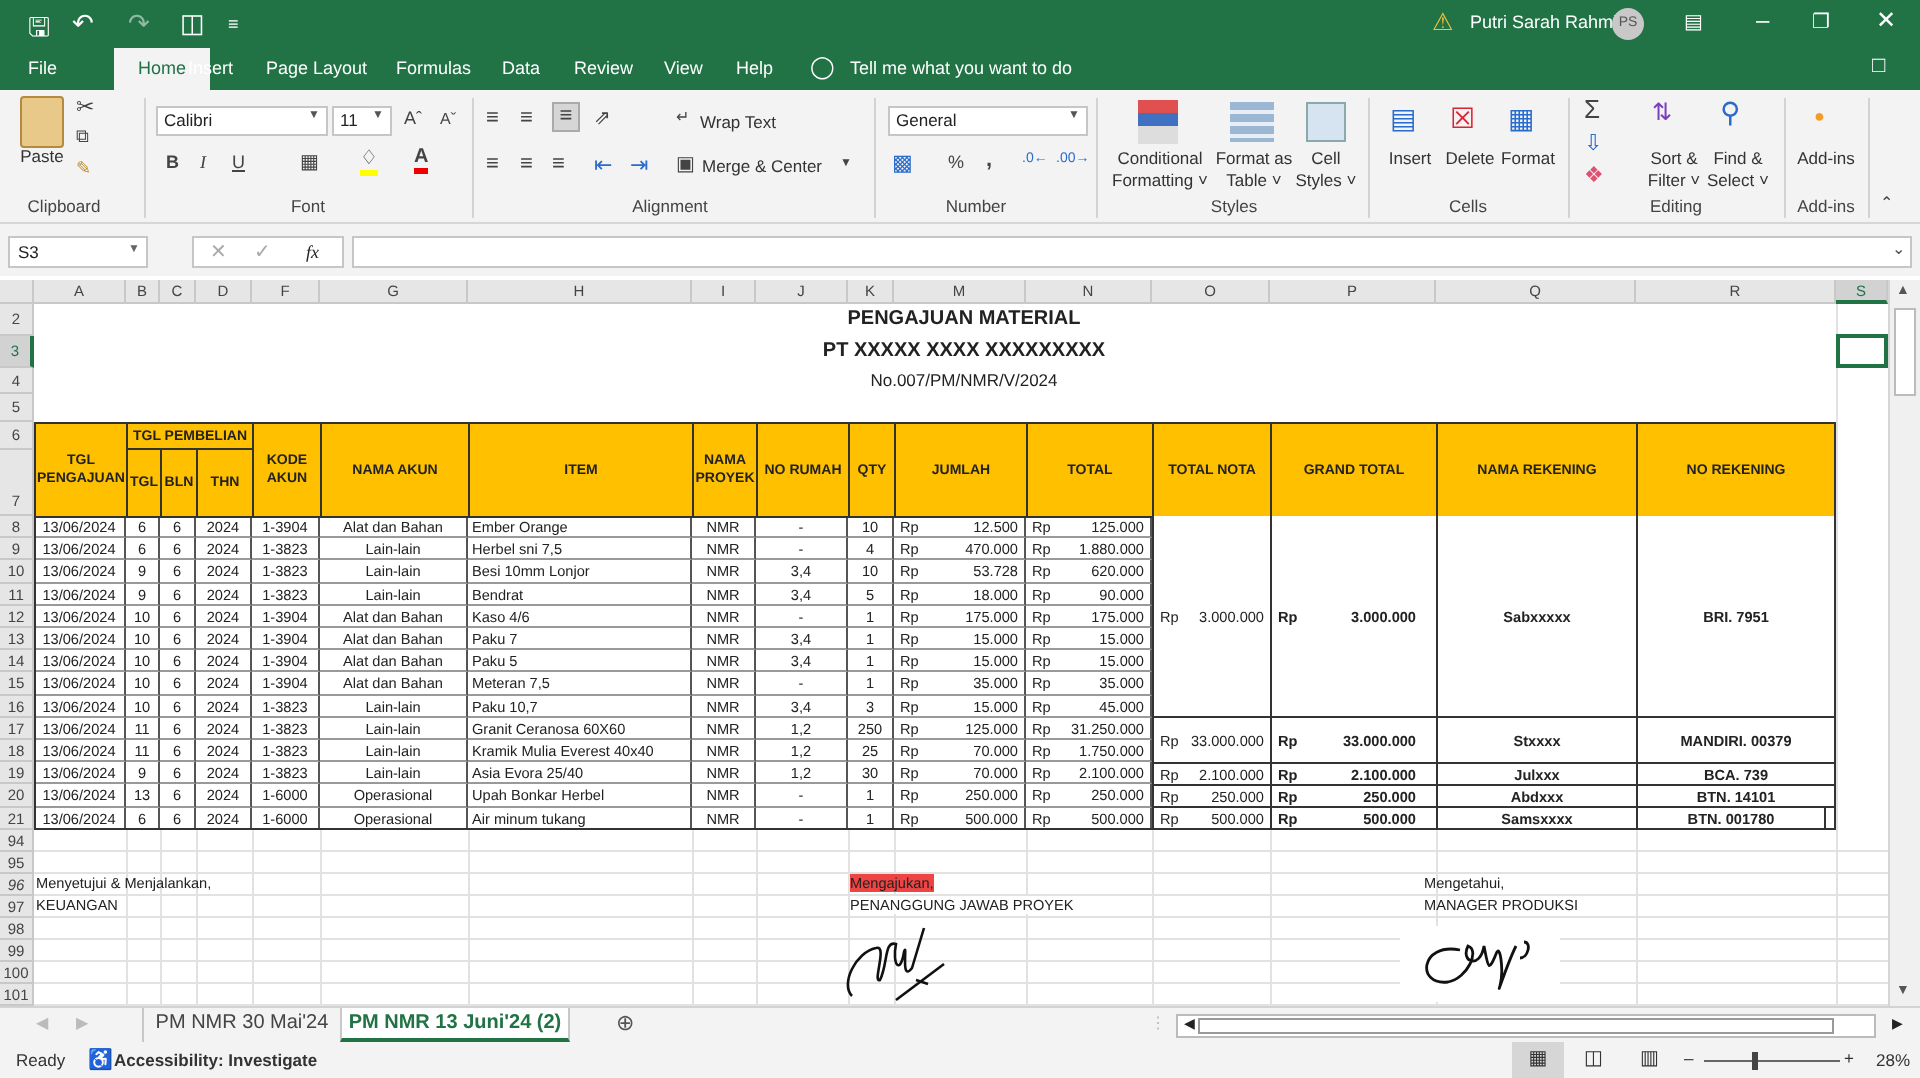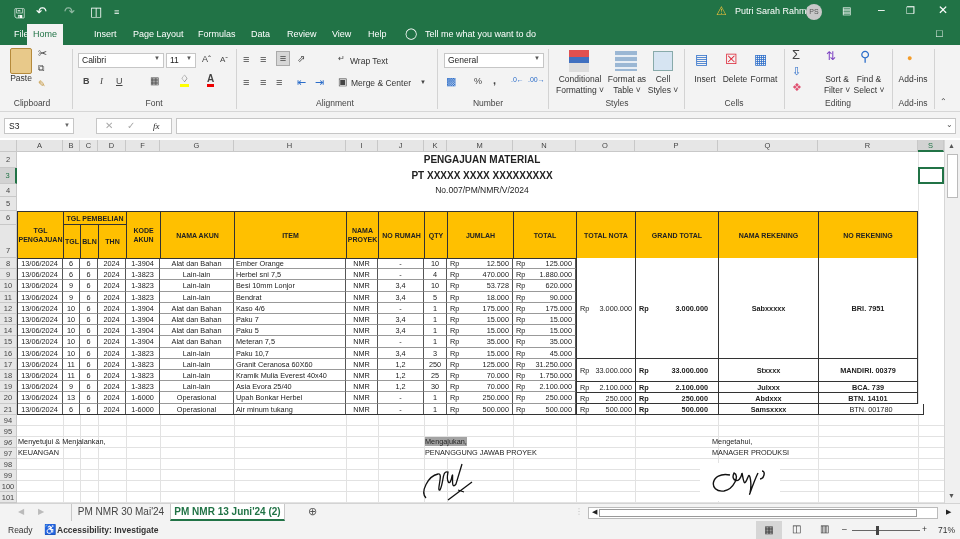--- a/index.html
+++ b/index.html
@@ -70,7 +70,7 @@
 
 <div id="menubar" class="abs">
   <span class="mtab" style="left:14px">File</span>
-  <span class="mtab active" style="left:27px;width:36px">Home</span>
+  <span class="mtab active" style="left:57px;width:48px">Home</span>
   <span class="mtab" style="left:94px">Insert</span>
   <span class="mtab" style="left:133px">Page Layout</span>
   <span class="mtab" style="left:198px">Formulas</span>

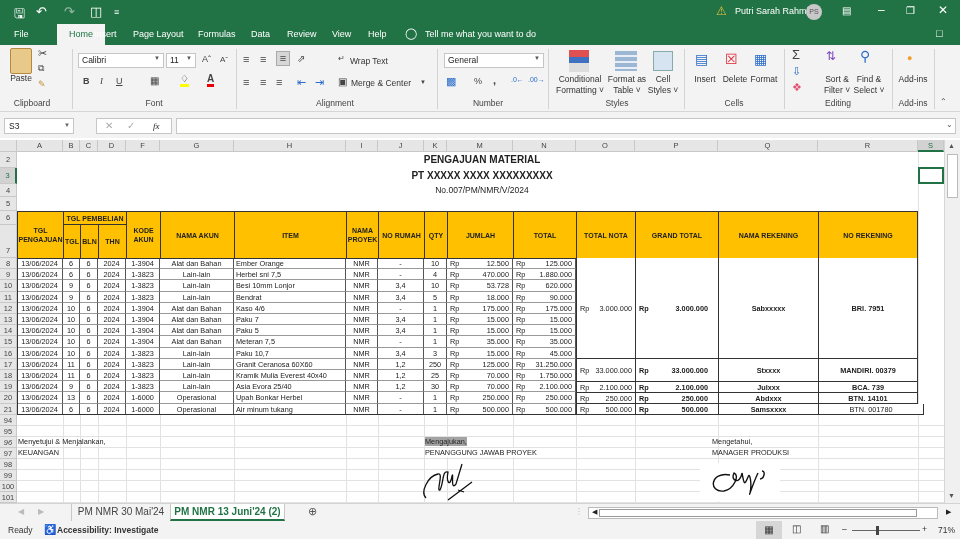--- a/index.html
+++ b/index.html
@@ -475,7 +475,7 @@
       <span style="margin-left:auto;padding-right:10px">500.000</span>
     </div>
   <div class="mcell" style="left:718px;top:264px;width:101px;height:11px;justify-content:center;font-weight:bold">Samsxxxx</div>
-  <div class="mcell" style="left:818px;top:264px;width:106px;height:11px;justify-content:center;font-weight:normal">BTN. 001780</div>
+  <div class="mcell" style="left:818px;top:264px;width:95px;height:11px;justify-content:center;font-weight:bold">BTN. 001780</div>
 
   <div id="footer-rows">
       <div class="gl-h" style="left: 17px; width: 927px; top: 285px;"></div>

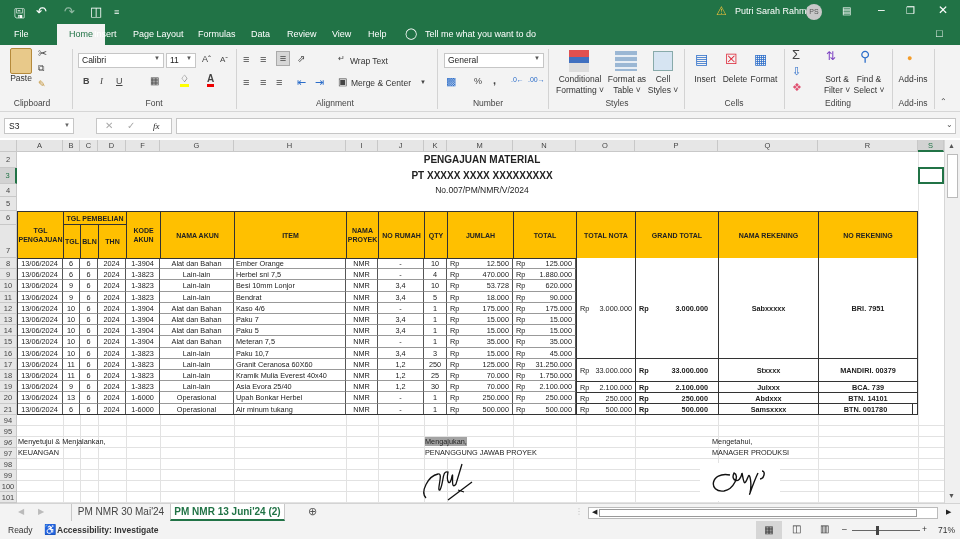--- a/index.html
+++ b/index.html
@@ -490,7 +490,7 @@
 
   <div class="abs" style="left:18px;top:297px;font-size:7.3px">Menyetujui &amp; Menjalankan,</div>
   <div class="abs" style="left:18px;top:308px;font-size:7.3px">KEUANGAN</div>
-  <div class="abs" style="left:425px;top:297px;font-size:7.3px;background:#a3a3a3">Mengajukan,</div>
+  <div class="abs" style="left:425px;top:297px;font-size:7.3px;background:#ef4444">Mengajukan,</div>
   <div class="abs" style="left:425px;top:308px;font-size:7.3px;background:#fff">PENANGGUNG JAWAB PROYEK</div>
   <div class="abs" style="left:712px;top:297px;font-size:7.3px">Mengetahui,</div>
   <div class="abs" style="left:712px;top:308px;font-size:7.3px">MANAGER PRODUKSI</div>

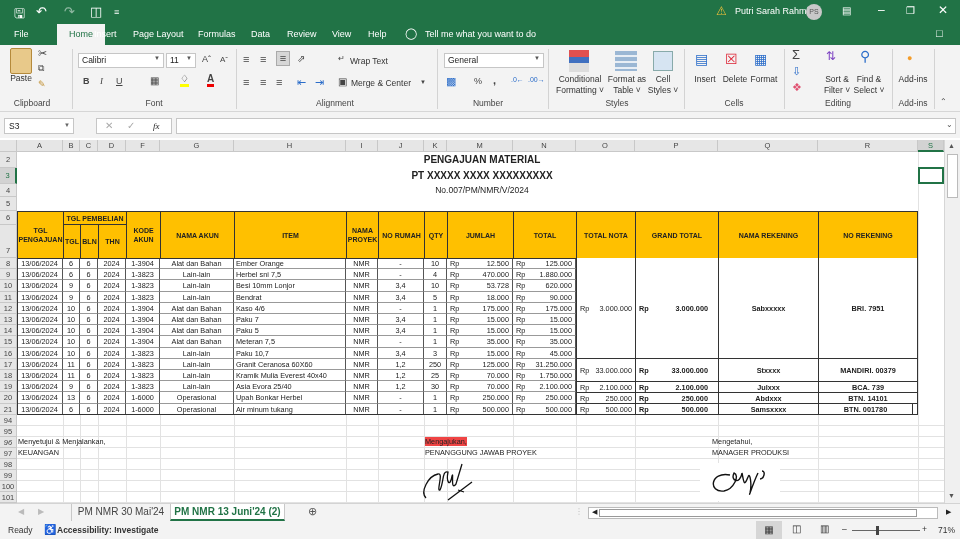--- a/index.html
+++ b/index.html
@@ -558,7 +558,7 @@
   <div class="abs" style="left:852px;top:9px;width:68px;height:1px;background:#666"></div>
   <div class="abs" style="left:876px;top:5px;width:3px;height:9px;background:#444"></div>
   <span class="abs" style="left:922px;top:3px">+</span>
-  <span class="abs" style="left:938px;top:4px">71%</span>
+  <span class="abs" style="left:938px;top:4px">28%</span>
 </div>
 
 </body></html>

